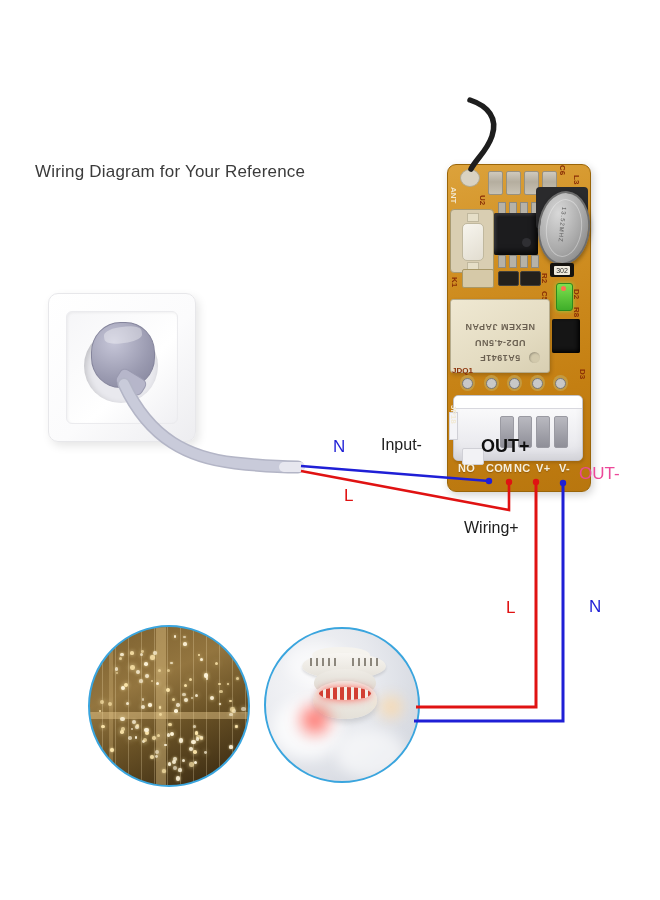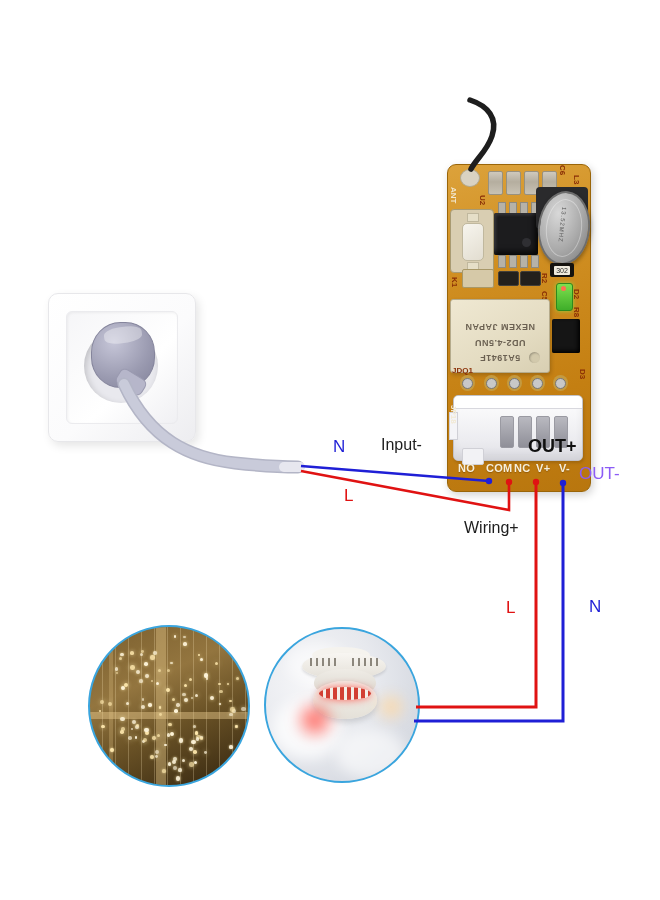--- a/index.html
+++ b/index.html
@@ -133,6 +133,7 @@
 
 <div class="canvas">
 
+  <div class="title">Wiring Diagram for Your Reference</div>
 
   <div class="socket">
     <div class="socket-plate"></div>

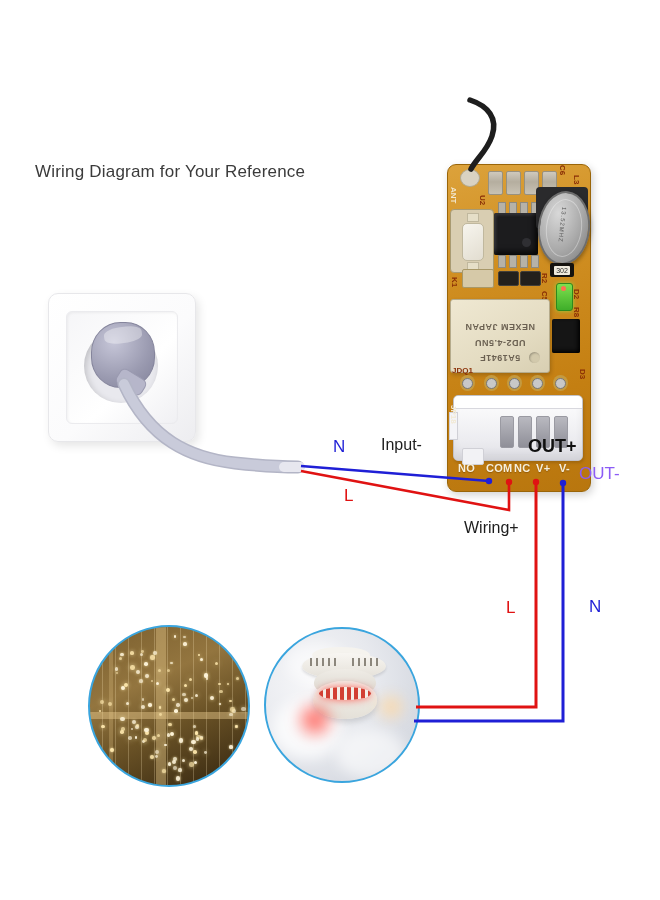--- a/index.html
+++ b/index.html
@@ -389,7 +389,7 @@
   <div class="wlbl" style="left:381px;top:436px;">Input-</div>
   <div class="wlbl red" style="left:344px;top:486px;">L</div>
   <div class="wlbl" style="left:464px;top:519px;">Wiring+</div>
-  <div class="wlbl big" style="left:528px;top:436px;">OUT+</div>
+  <div class="wlbl big" style="left:481px;top:436px;">OUT+</div>
   <div class="wlbl med" style="left:579px;top:464px;">OUT-</div>
   <div class="wlbl red" style="left:506px;top:598px;">L</div>
   <div class="wlbl blue" style="left:589px;top:597px;">N</div>

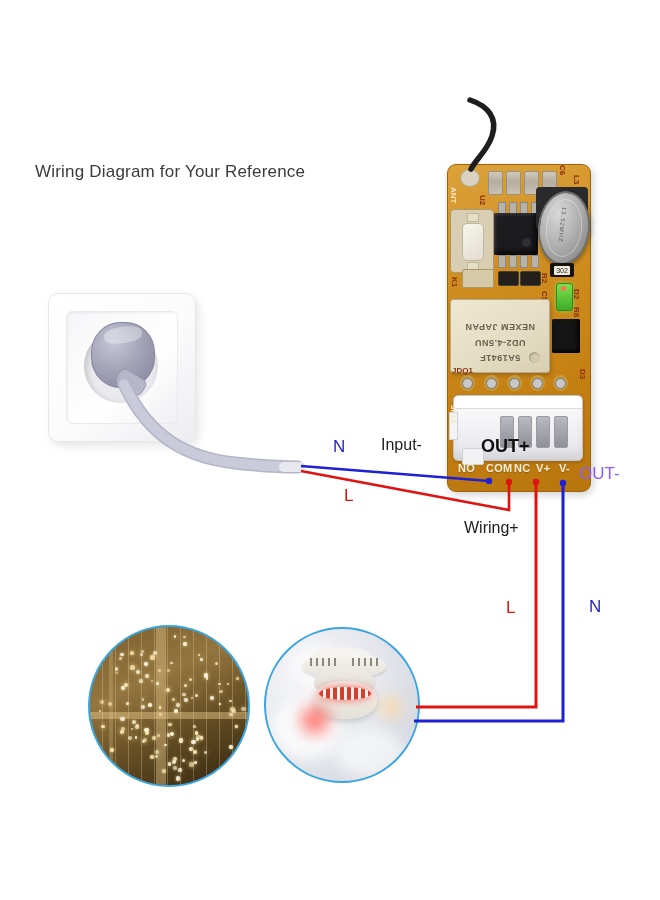--- a/index.html
+++ b/index.html
@@ -124,7 +124,7 @@
   .wlbl.blue{color:var(--wire_blue,#1f1fd6);font-size:17px;}
   .wlbl.red{color:var(--wire_red,#e01212);font-size:17px;}
   .wlbl.big{font-size:18px;font-weight:600;color:#101010;}
-  .wlbl.med{font-size:17px;color:#8b5cf6;}
+  .wlbl.med{font-size:17px;color:#ec4899;}
 
   svg.wires{position:absolute;left:0;top:0;pointer-events:none;}
 </style>

